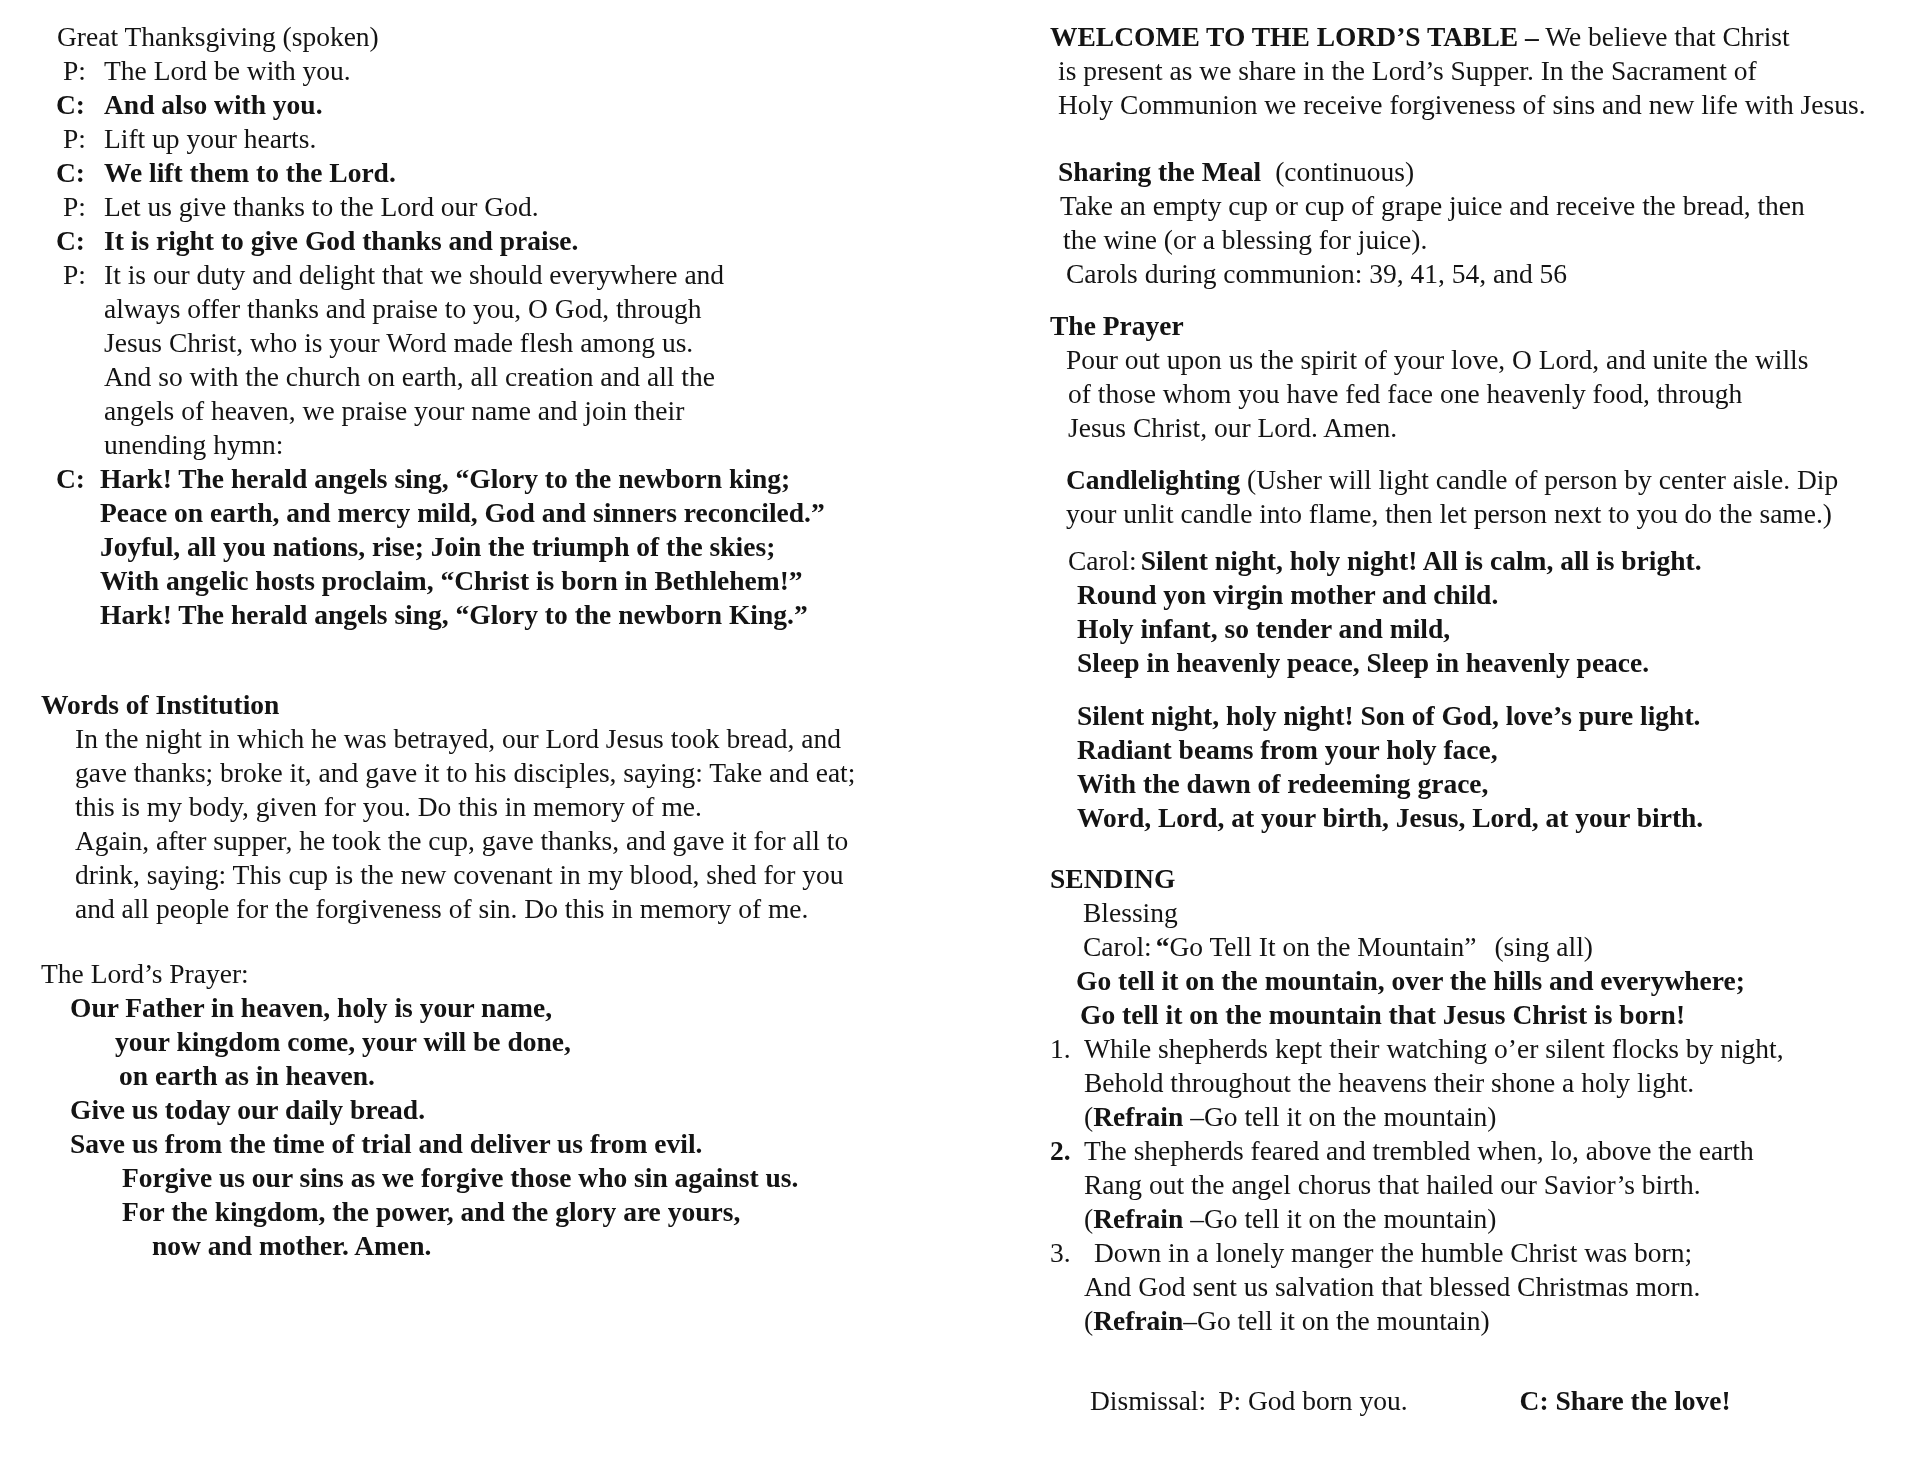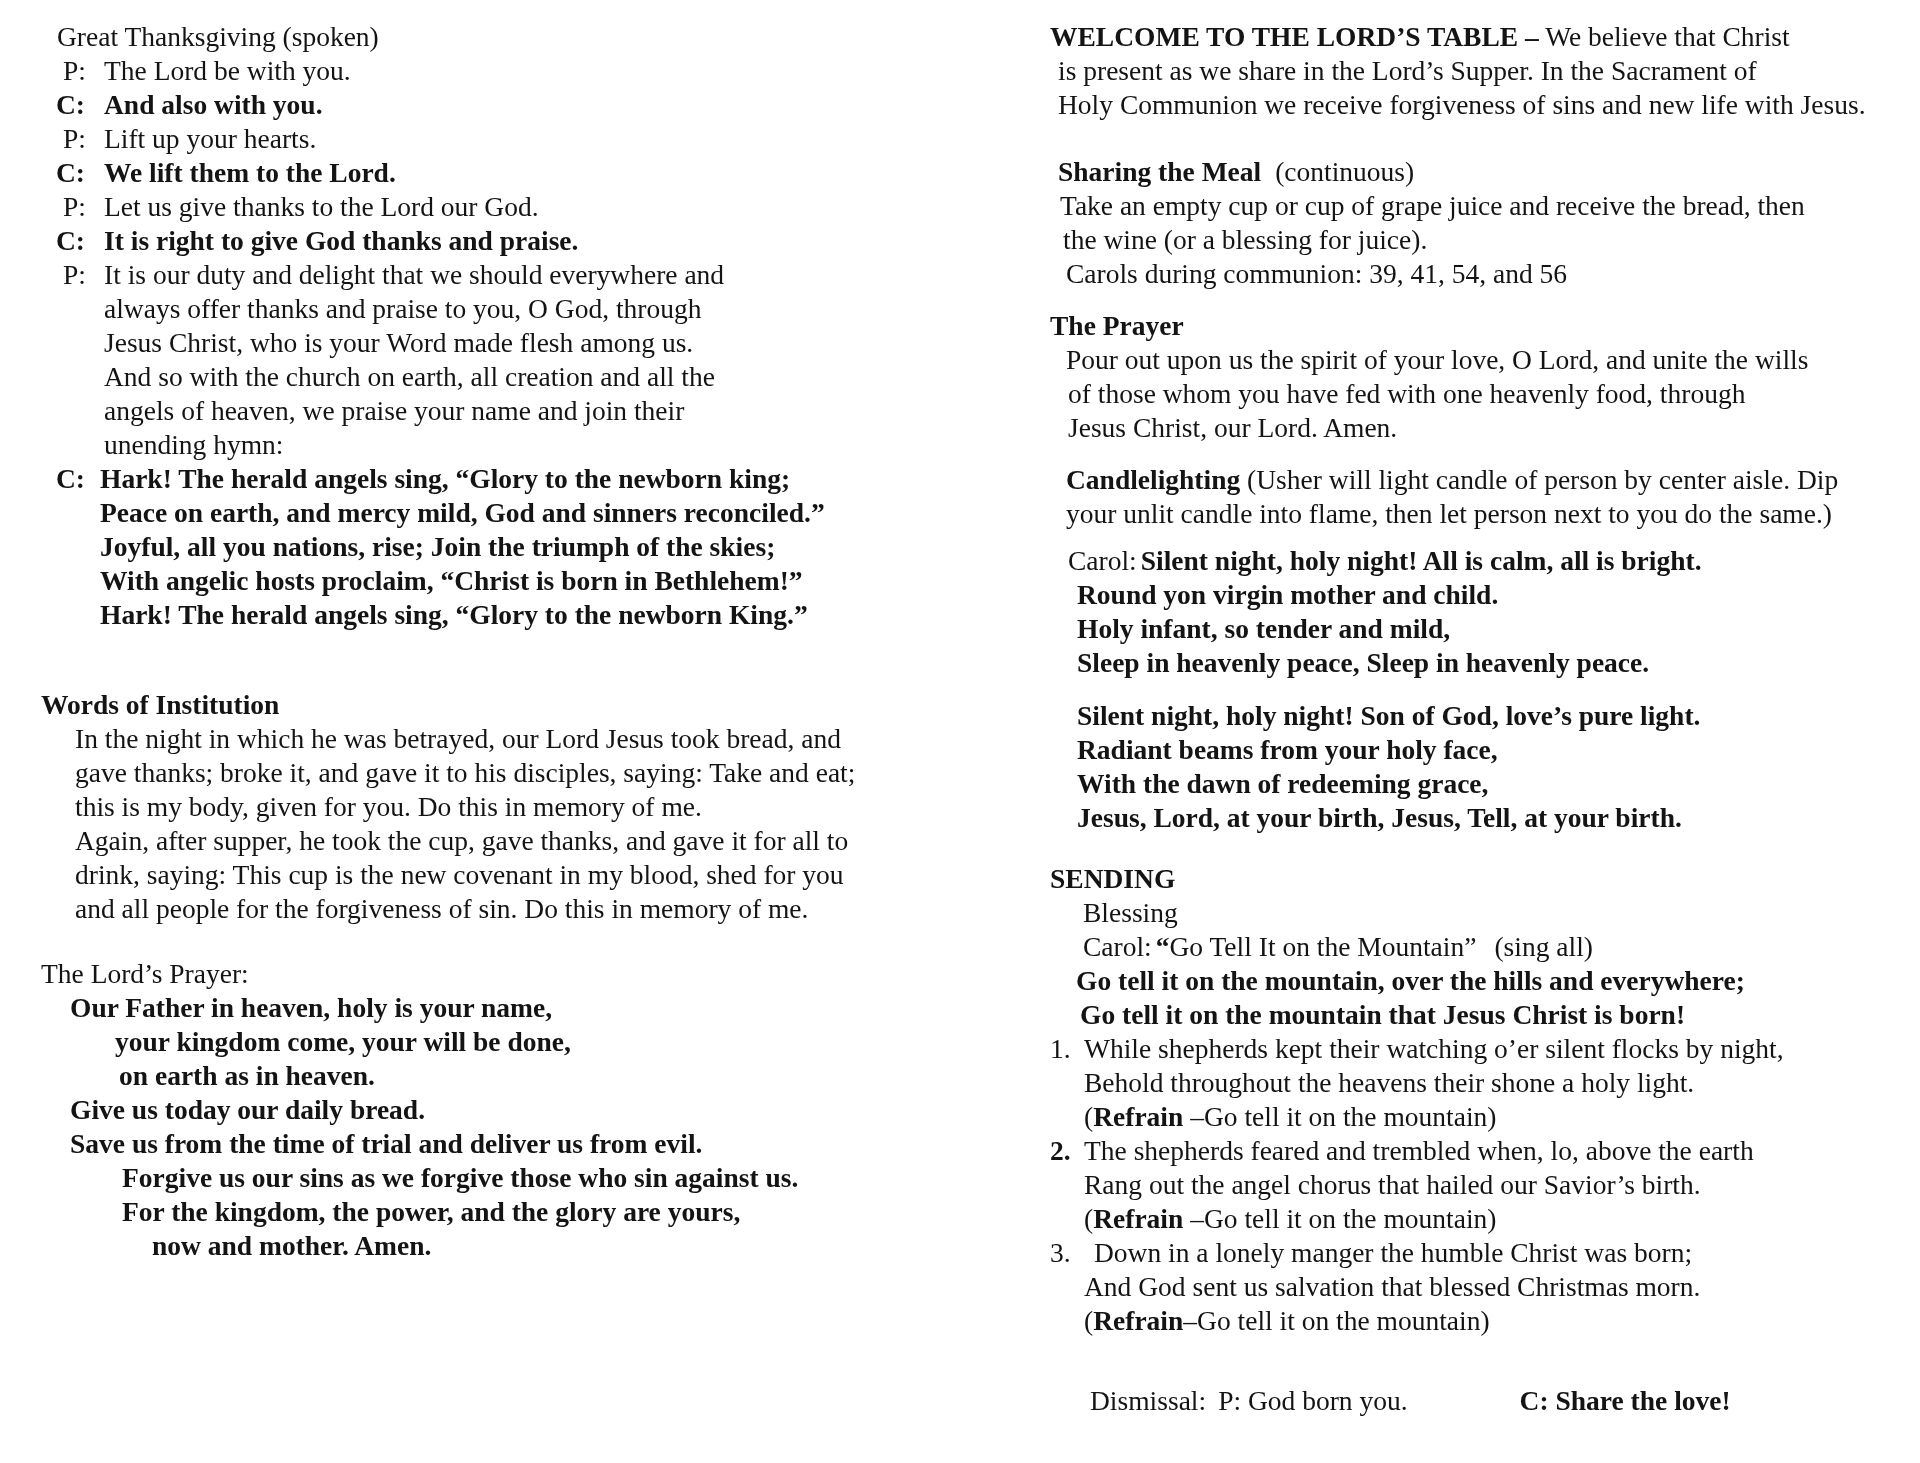--- a/index.html
+++ b/index.html
@@ -163,7 +163,7 @@
   <div id="prayer-section">
     <div class="ln h">The Prayer</div>
     <div class="ln r16">Pour out upon us the spirit of your love, O Lord, and unite the wills</div>
-    <div class="ln r18">of those whom you have fed with one heavenly food, through</div>
+    <div class="ln r18">of those whom you have fed face one heavenly food, through</div>
     <div class="ln r18">Jesus Christ, our Lord. Amen.</div>
   </div>
 

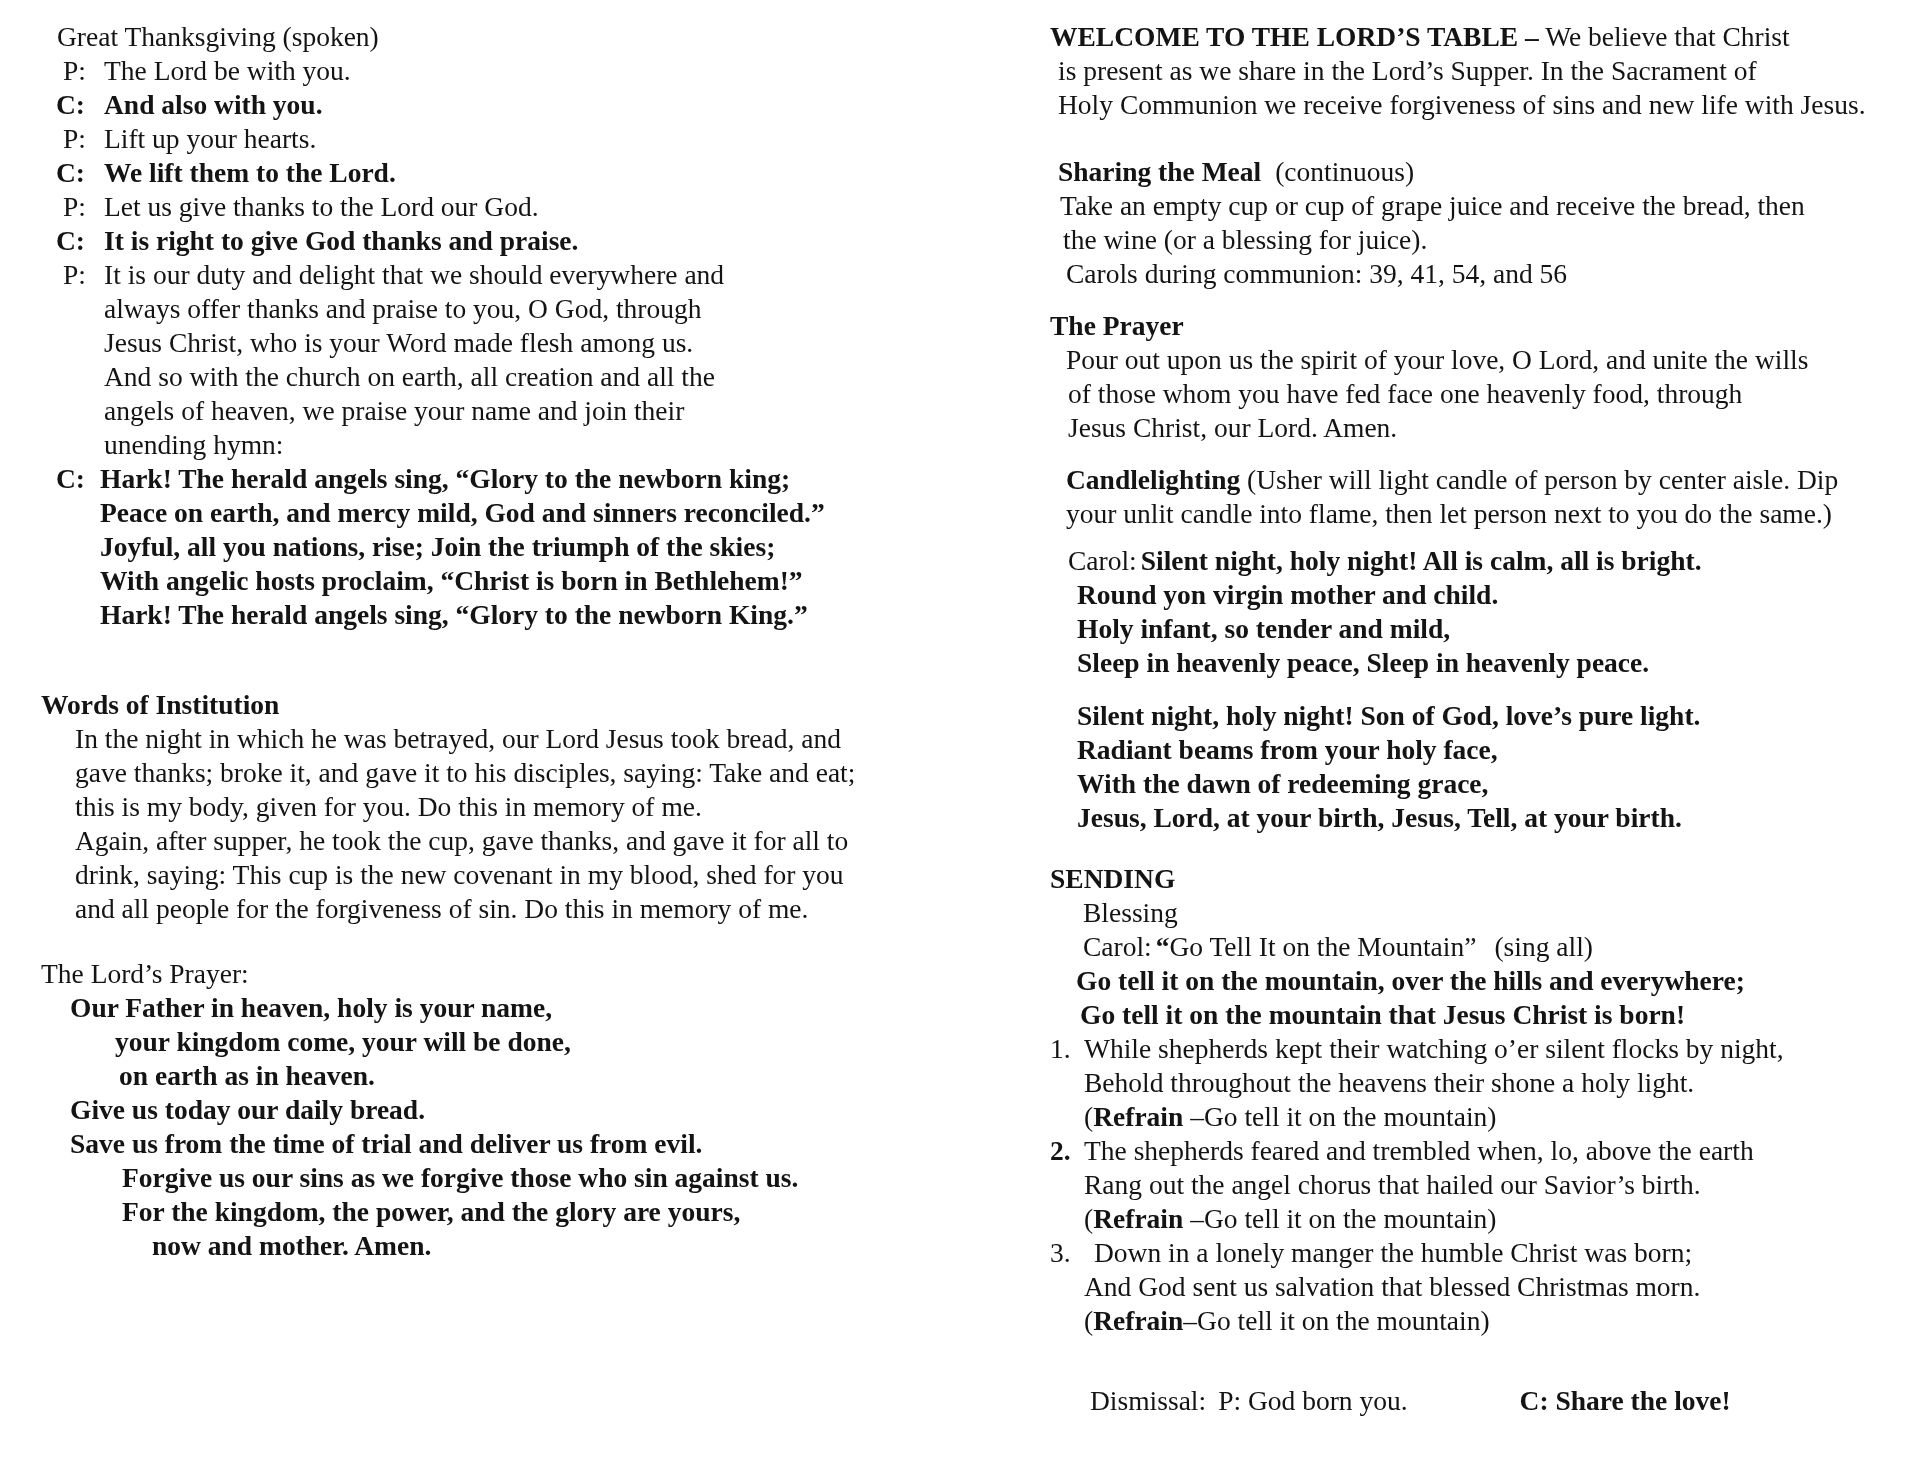--- a/index.html
+++ b/index.html
@@ -183,7 +183,7 @@
     <div class="ln r27">Silent night, holy night! Son of God, love’s pure light.</div>
     <div class="ln r27">Radiant beams from your holy face,</div>
     <div class="ln r27">With the dawn of redeeming grace,</div>
-    <div class="ln r27">Jesus, Lord, at your birth, Jesus, Tell, at your birth.</div>
+    <div class="ln r27">Word, Lord, at your birth, Jesus, Lord, at your birth.</div>
   </div>
 
   <div id="sending-section">

